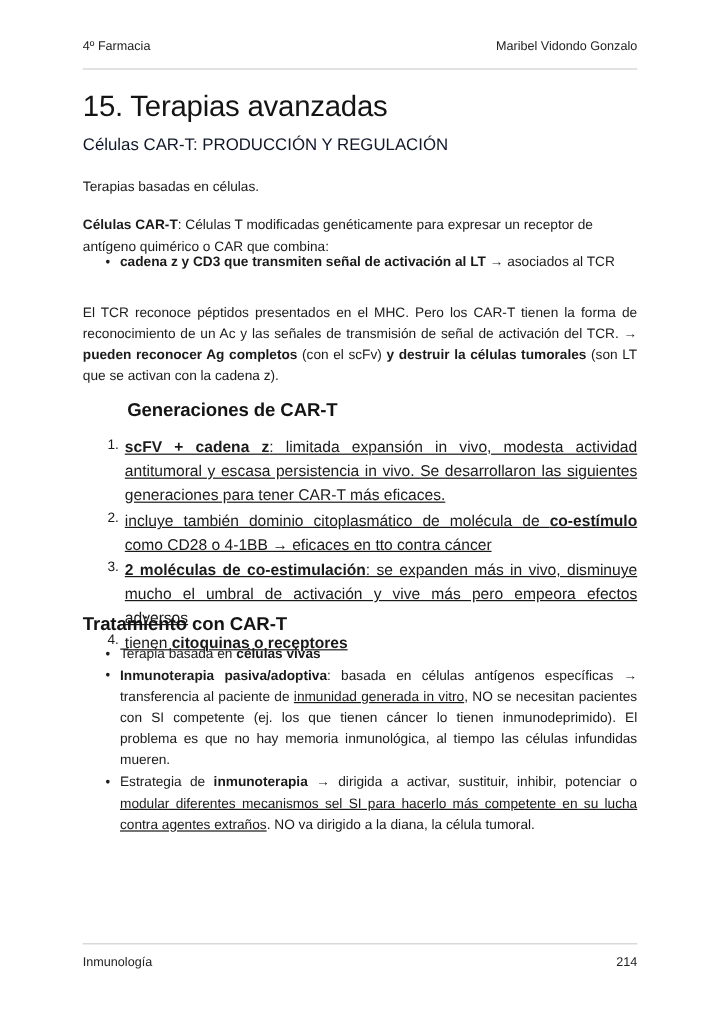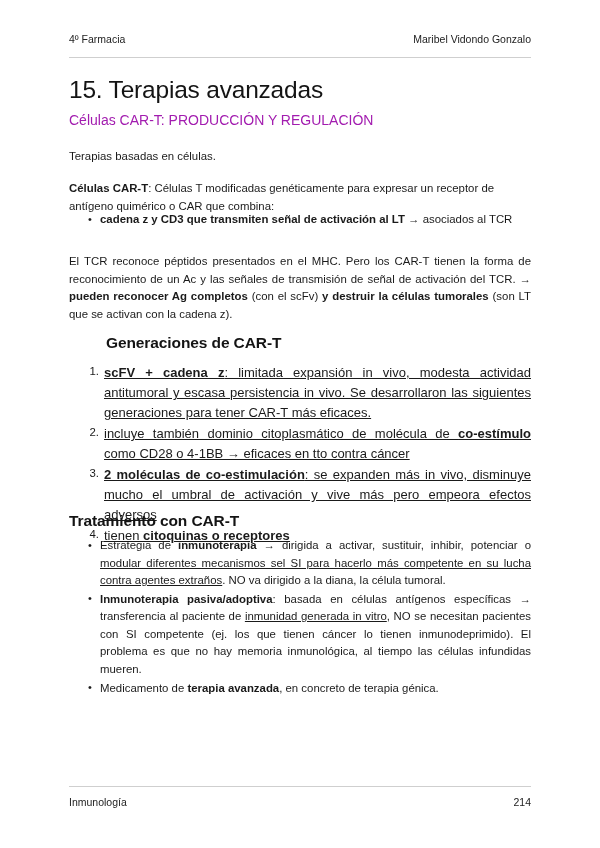--- a/index.html
+++ b/index.html
@@ -61,7 +61,7 @@
     top: 112px;
     font-size: 14px;
     font-weight: 400;
-    color: #a21caf;
+    color: #0f172a;
     letter-spacing: 0px;
   }
 

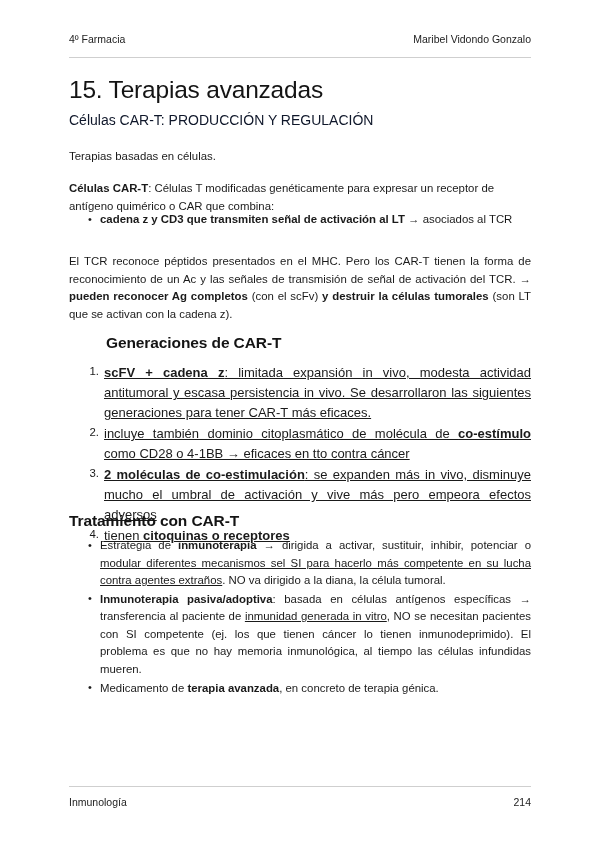--- a/index.html
+++ b/index.html
@@ -212,6 +212,9 @@
   <div class="block" style="top:537px;">
     <ul class="bullets">
       <li>
+        <span>Terapia basada en </span><b>células vivas</b><span></span>
+      </li>
+      <li>
         <span>Estrategia de </span><b>inmunoterapia</b><span> → dirigida a activar, sustituir, inhibir, potenciar o </span><span class="u">modular diferentes mecanismos sel SI para hacerlo más competente en su lucha contra agentes extraños</span><span>. NO va dirigido a la diana, la célula tumoral.</span>
       </li>
       <li>

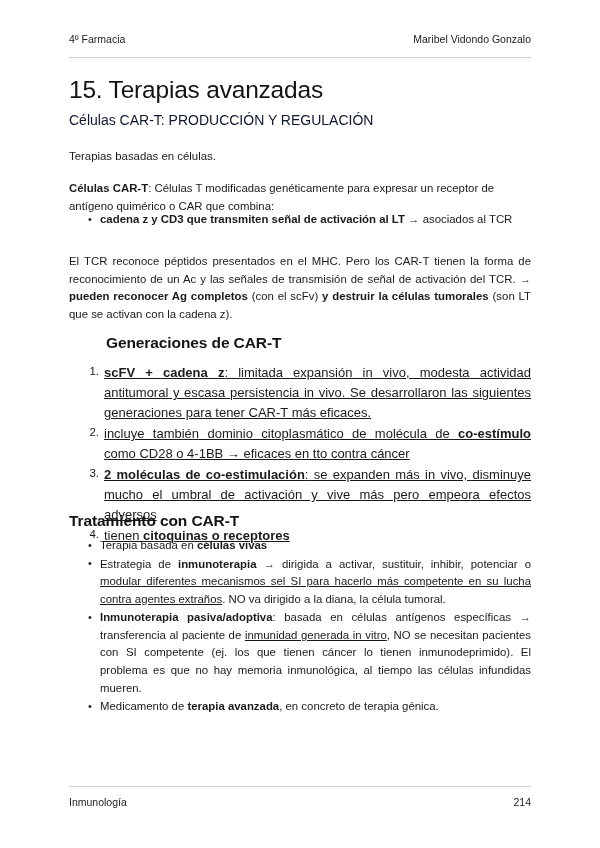--- a/index.html
+++ b/index.html
@@ -215,10 +215,10 @@
         <span>Terapia basada en </span><b>células vivas</b><span></span>
       </li>
       <li>
+        <b>Inmunoterapia pasiva/adoptiva</b><span>: basada en células antígenos específicas → transferencia al paciente de </span><span class="u">inmunidad generada in vitro</span><span>, NO se necesitan pacientes con SI competente (ej. los que tienen cáncer lo tienen inmunodeprimido). El problema es que no hay memoria inmunológica, al tiempo las células infundidas mueren.</span>
+      </li>
+      <li>
         <span>Estrategia de </span><b>inmunoterapia</b><span> → dirigida a activar, sustituir, inhibir, potenciar o </span><span class="u">modular diferentes mecanismos sel SI para hacerlo más competente en su lucha contra agentes extraños</span><span>. NO va dirigido a la diana, la célula tumoral.</span>
-      </li>
-      <li>
-        <b>Inmunoterapia pasiva/adoptiva</b><span>: basada en células antígenos específicas → transferencia al paciente de </span><span class="u">inmunidad generada in vitro</span><span>, NO se necesitan pacientes con SI competente (ej. los que tienen cáncer lo tienen inmunodeprimido). El problema es que no hay memoria inmunológica, al tiempo las células infundidas mueren.</span>
       </li>
       <li>
         <span>Medicamento de </span><b>terapia avanzada</b><span>, en concreto de terapia génica.</span>

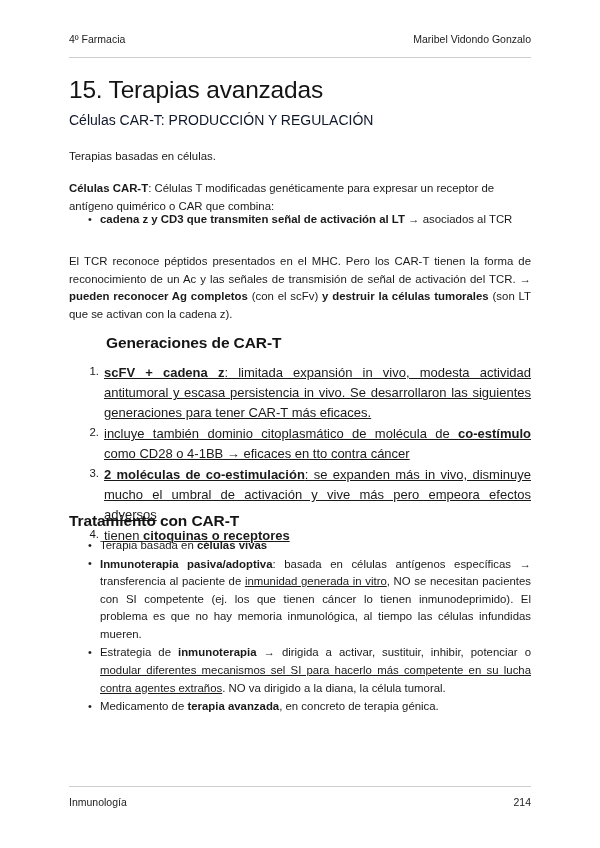--- a/index.html
+++ b/index.html
@@ -220,9 +220,6 @@
       <li>
         <span>Estrategia de </span><b>inmunoterapia</b><span> → dirigida a activar, sustituir, inhibir, potenciar o </span><span class="u">modular diferentes mecanismos sel SI para hacerlo más competente en su lucha contra agentes extraños</span><span>. NO va dirigido a la diana, la célula tumoral.</span>
       </li>
-      <li>
-        <span>Medicamento de </span><b>terapia avanzada</b><span>, en concreto de terapia génica.</span>
-      </li>
     </ul>
   </div>
 

